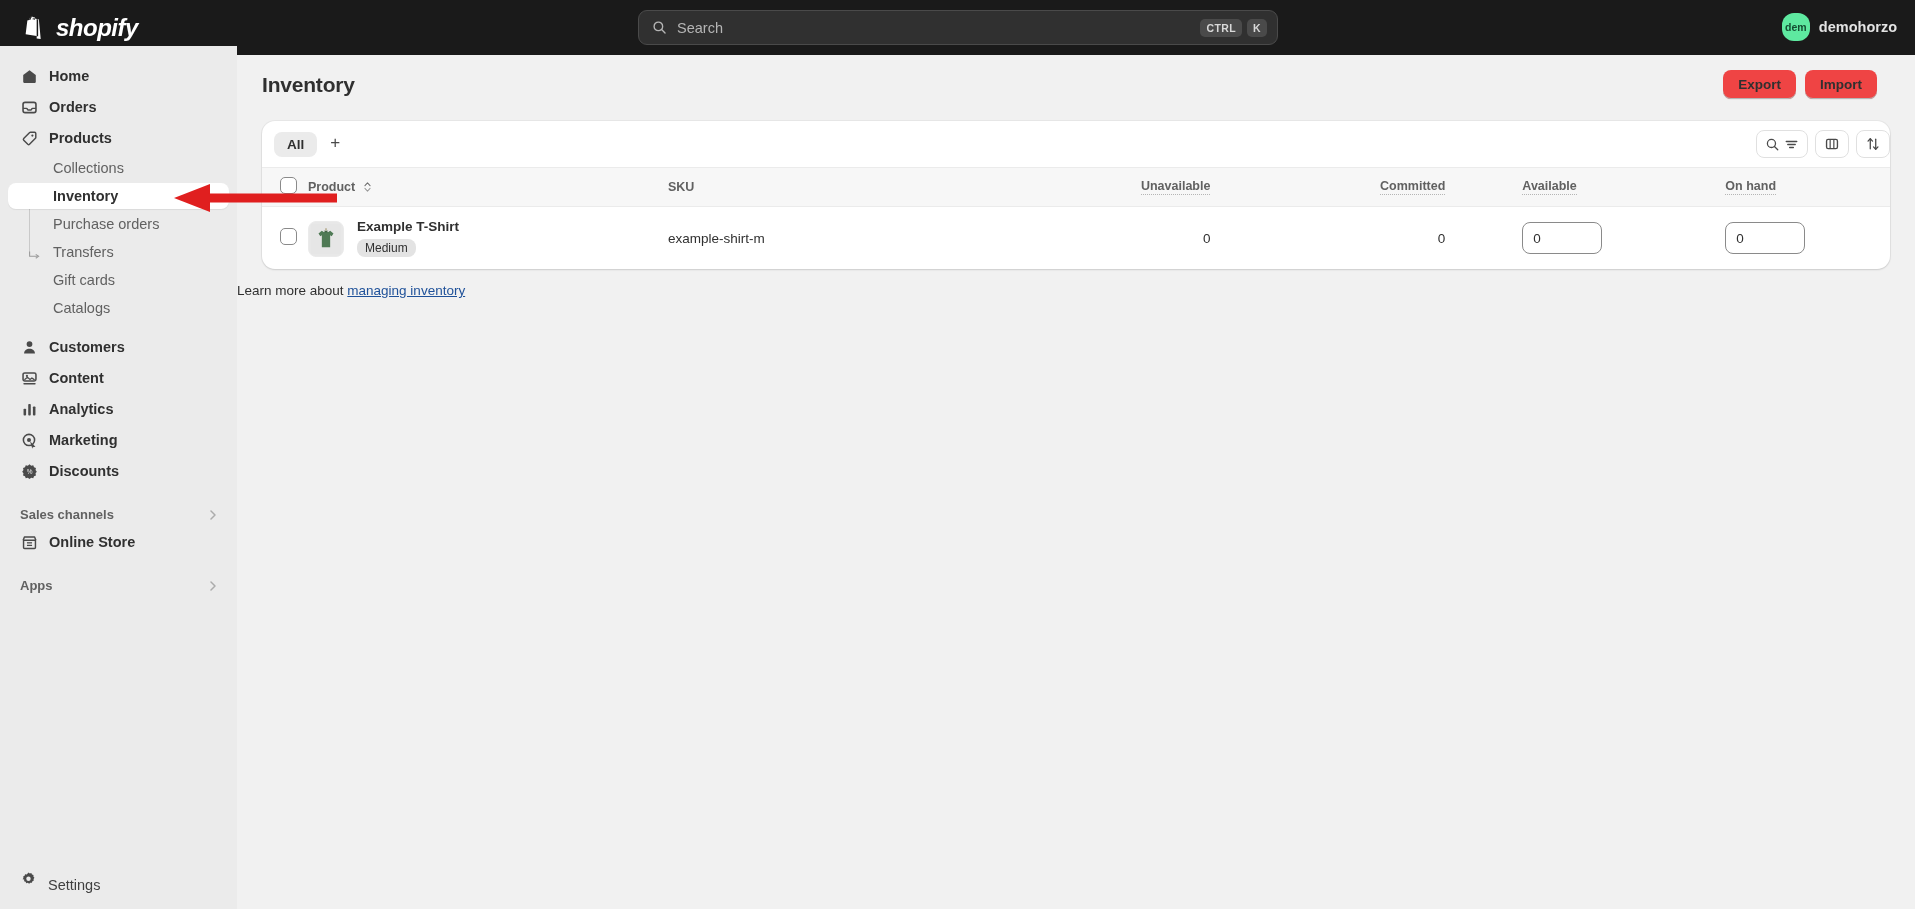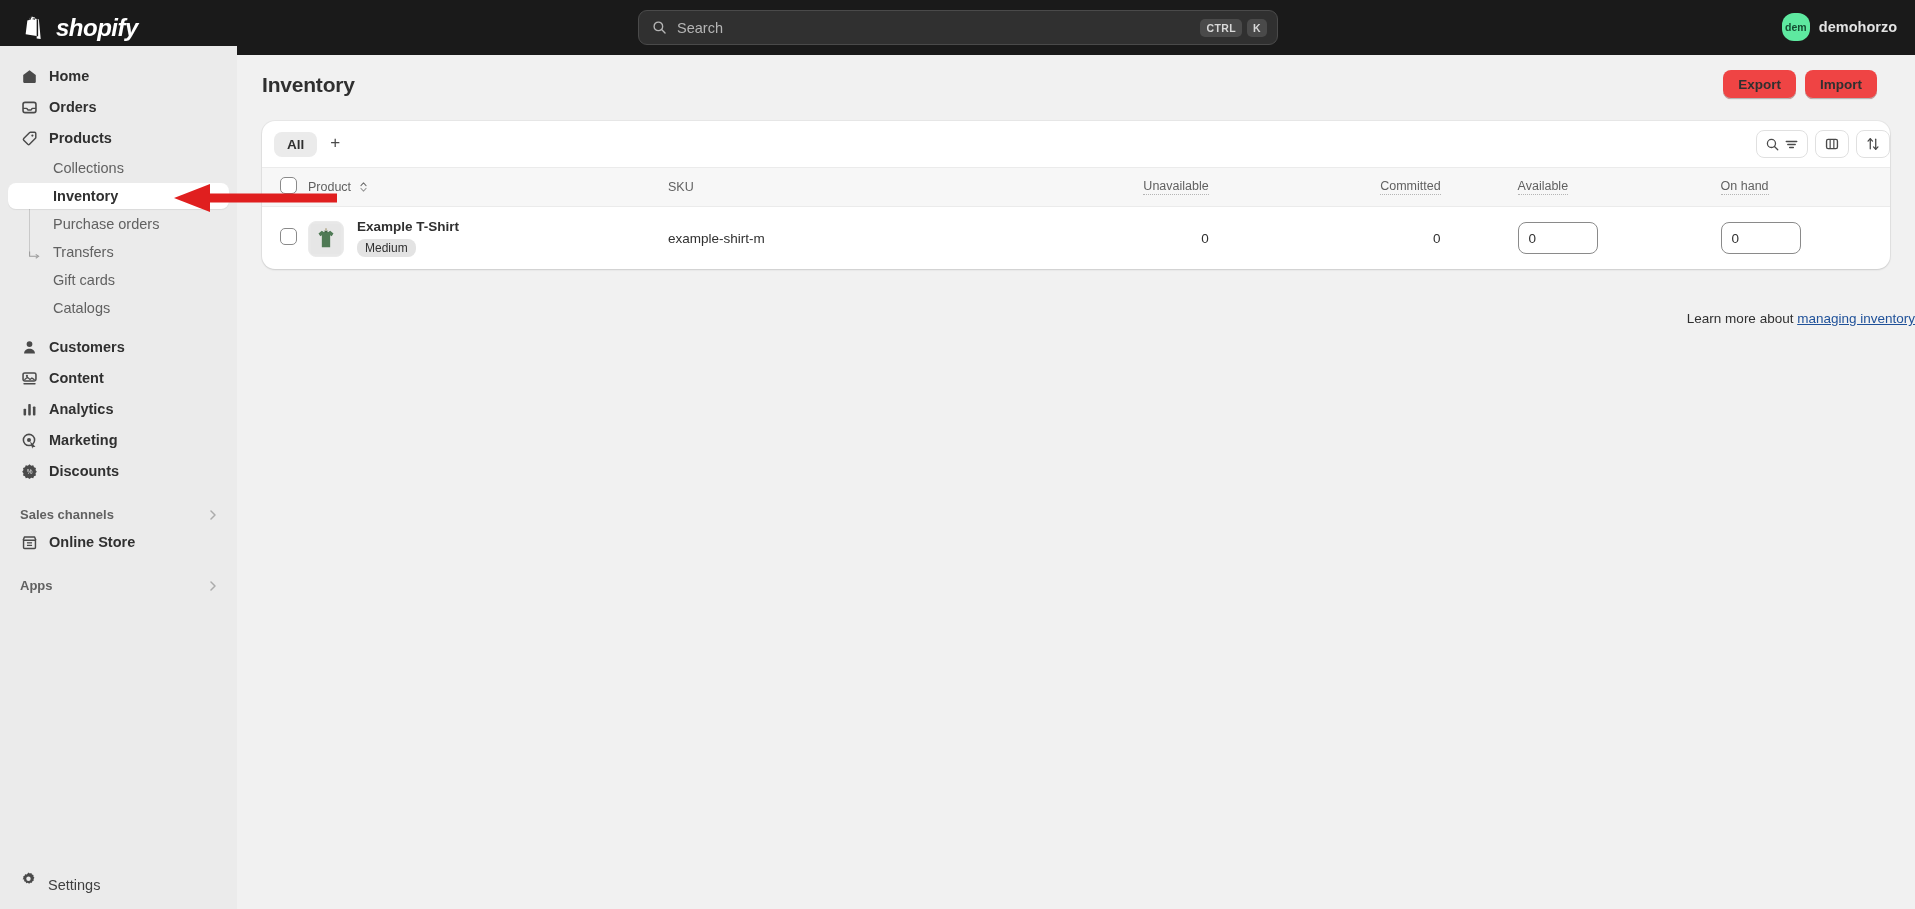--- a/index.html
+++ b/index.html
@@ -116,7 +116,7 @@
 
   table { width: 100%; border-collapse: collapse; }
   thead th {
-    background: #f7f7f7; font-size: 12.5px; font-weight: 400; color: #616161;
+    background: #f7f7f7; font-size: 12.5px; font-weight: 700; color: #616161;
     text-align: left; padding: 9px 0 9px 0; height: 33px;
     border-top: 1px solid #ebebeb; border-bottom: 1px solid #ebebeb;
     vertical-align: middle;

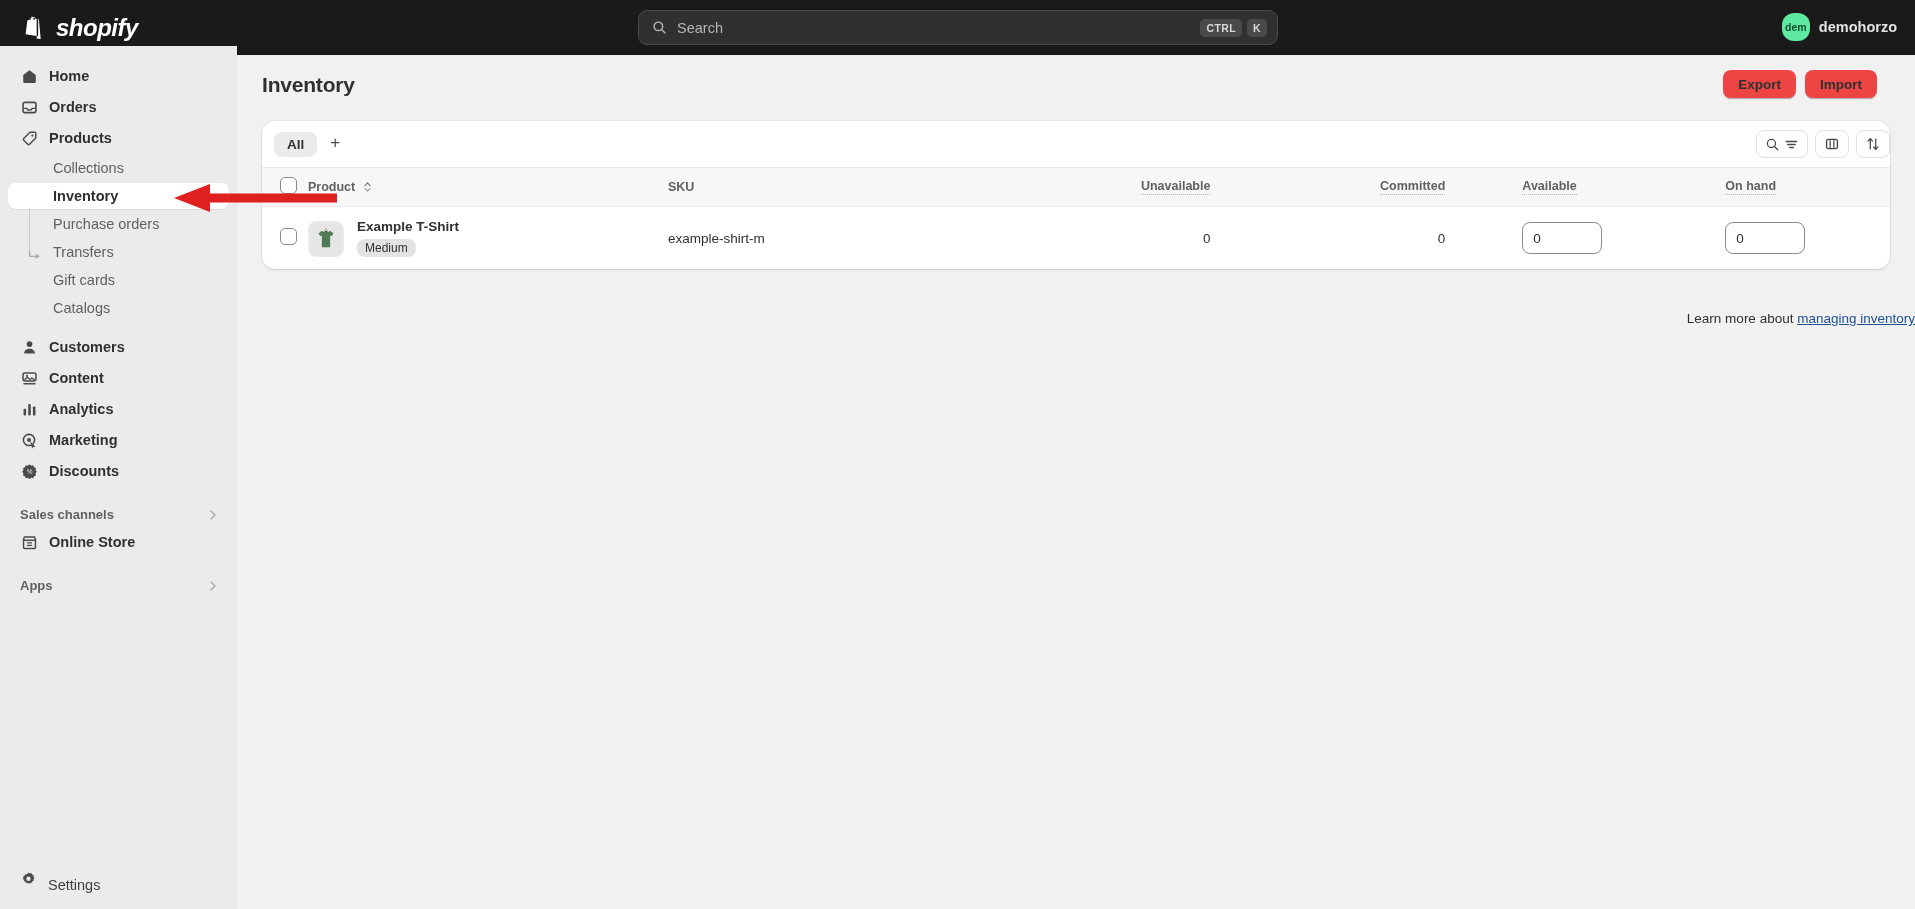--- a/index.html
+++ b/index.html
@@ -156,7 +156,7 @@
   }
 
   .learn {
-    text-align: right; margin-top: 42px; font-size: 13.5px; color: #303030;
+    text-align: left; margin-top: 14px; font-size: 13.5px; color: #303030;
   }
   .learn a { color: #1f5199; text-decoration: underline; cursor: pointer; }
 

